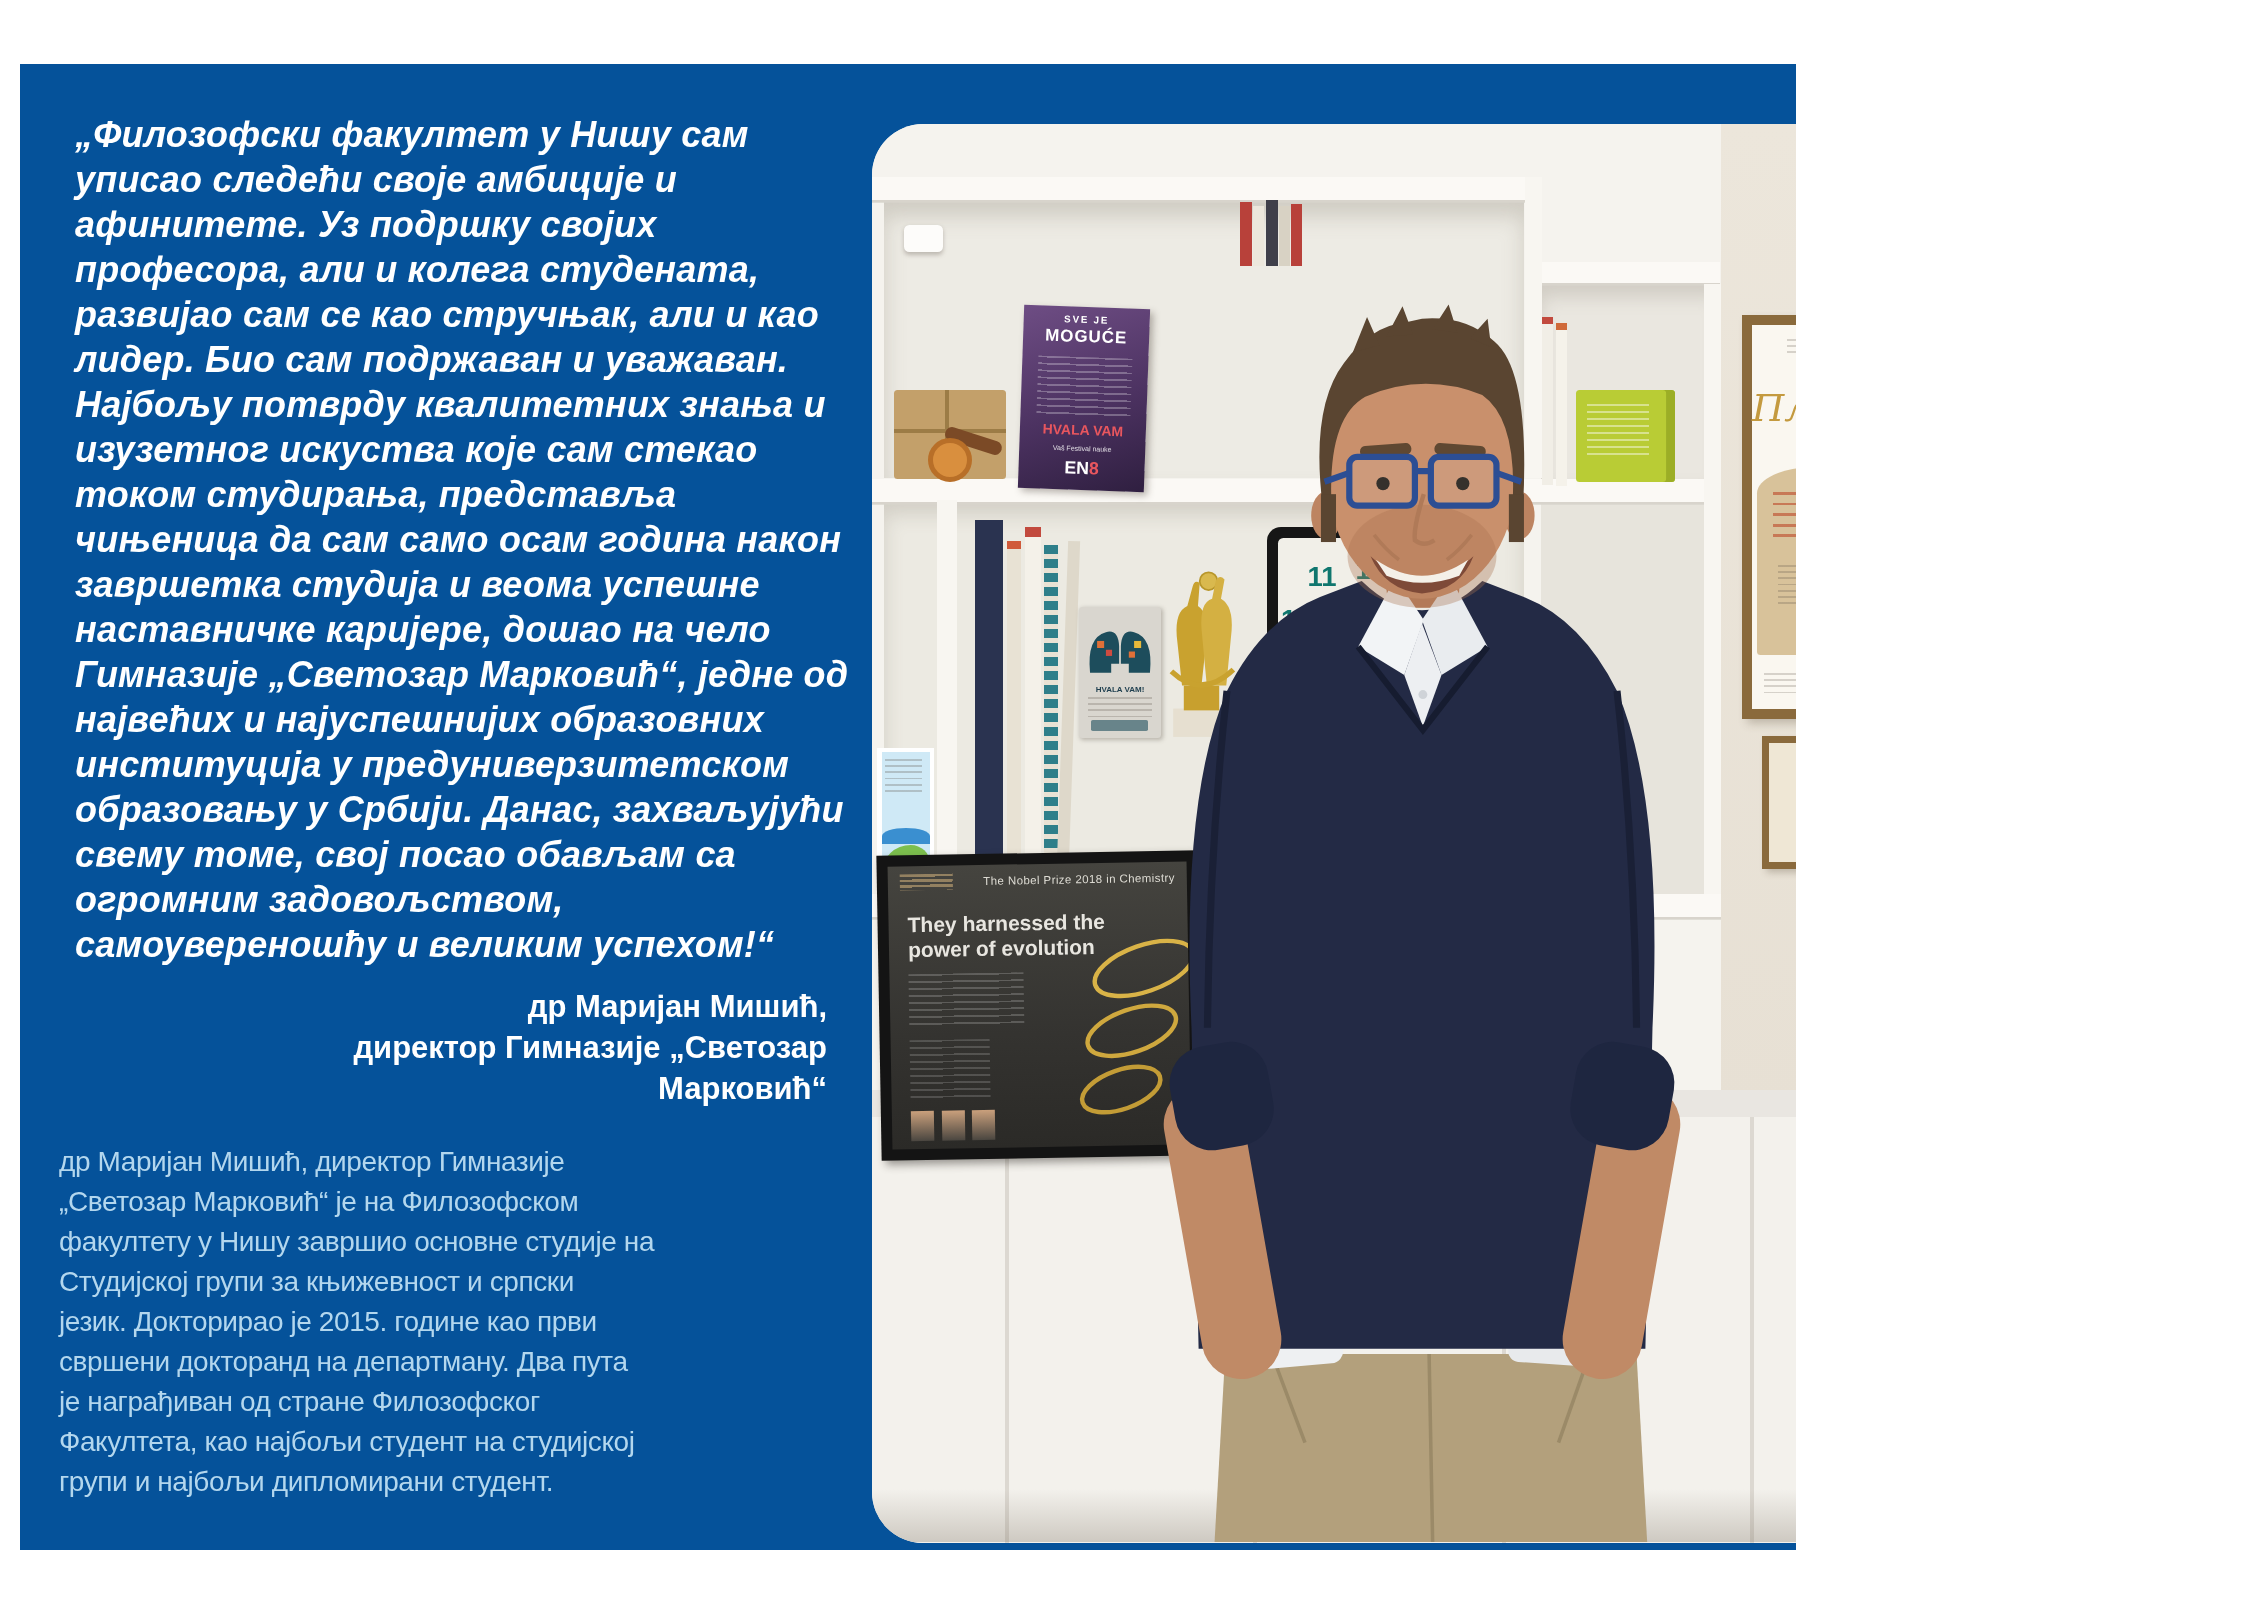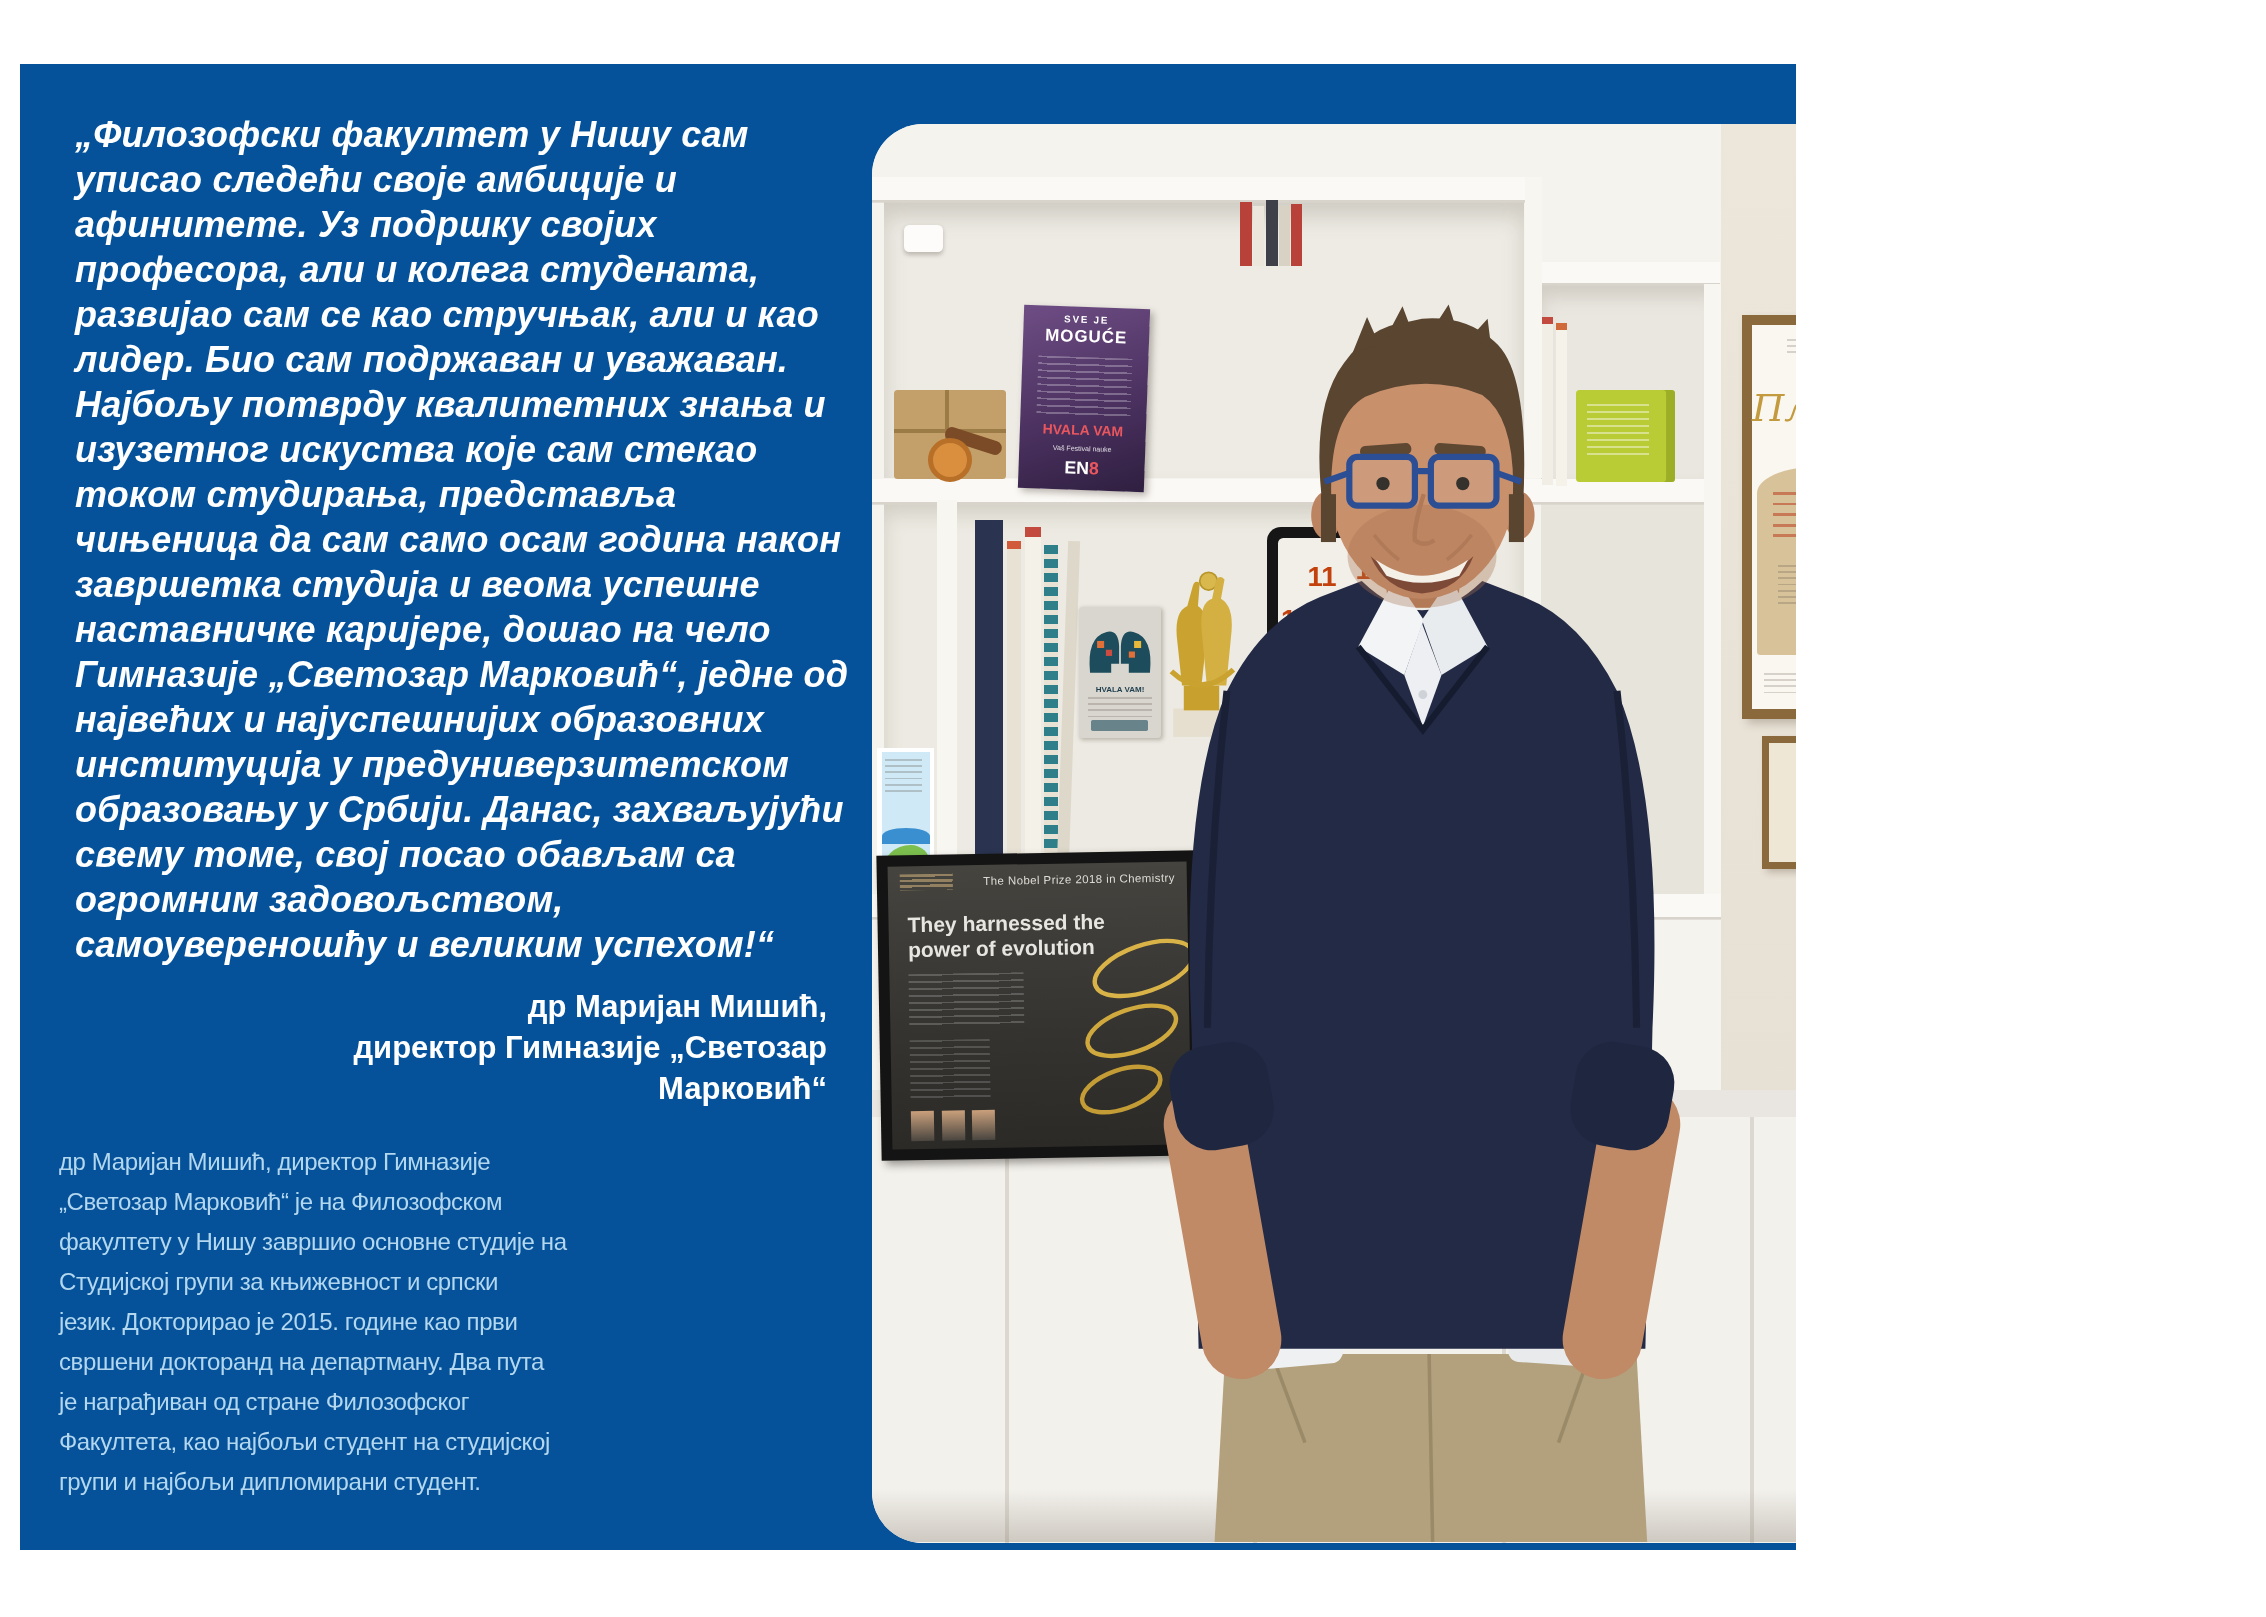--- a/index.html
+++ b/index.html
@@ -33,7 +33,7 @@
   
   .clock{left:395px;top:403px;width:144px;height:153px;background:#161616;border-radius:14px;}
   .clockface{position:absolute;left:10.6px;top:10.6px;right:10.6px;bottom:10.6px;background:#f1efe8;border-radius:5.3px;}
-  .clocknum{position:absolute;color:#c2410c;font-weight:bold;font-size:27.5px;}
+  .clocknum{position:absolute;color:#0f766e;font-weight:bold;font-size:27.5px;}
 
   .postertxt{position:absolute;width:100%;text-align:center;color:#fff;}
 

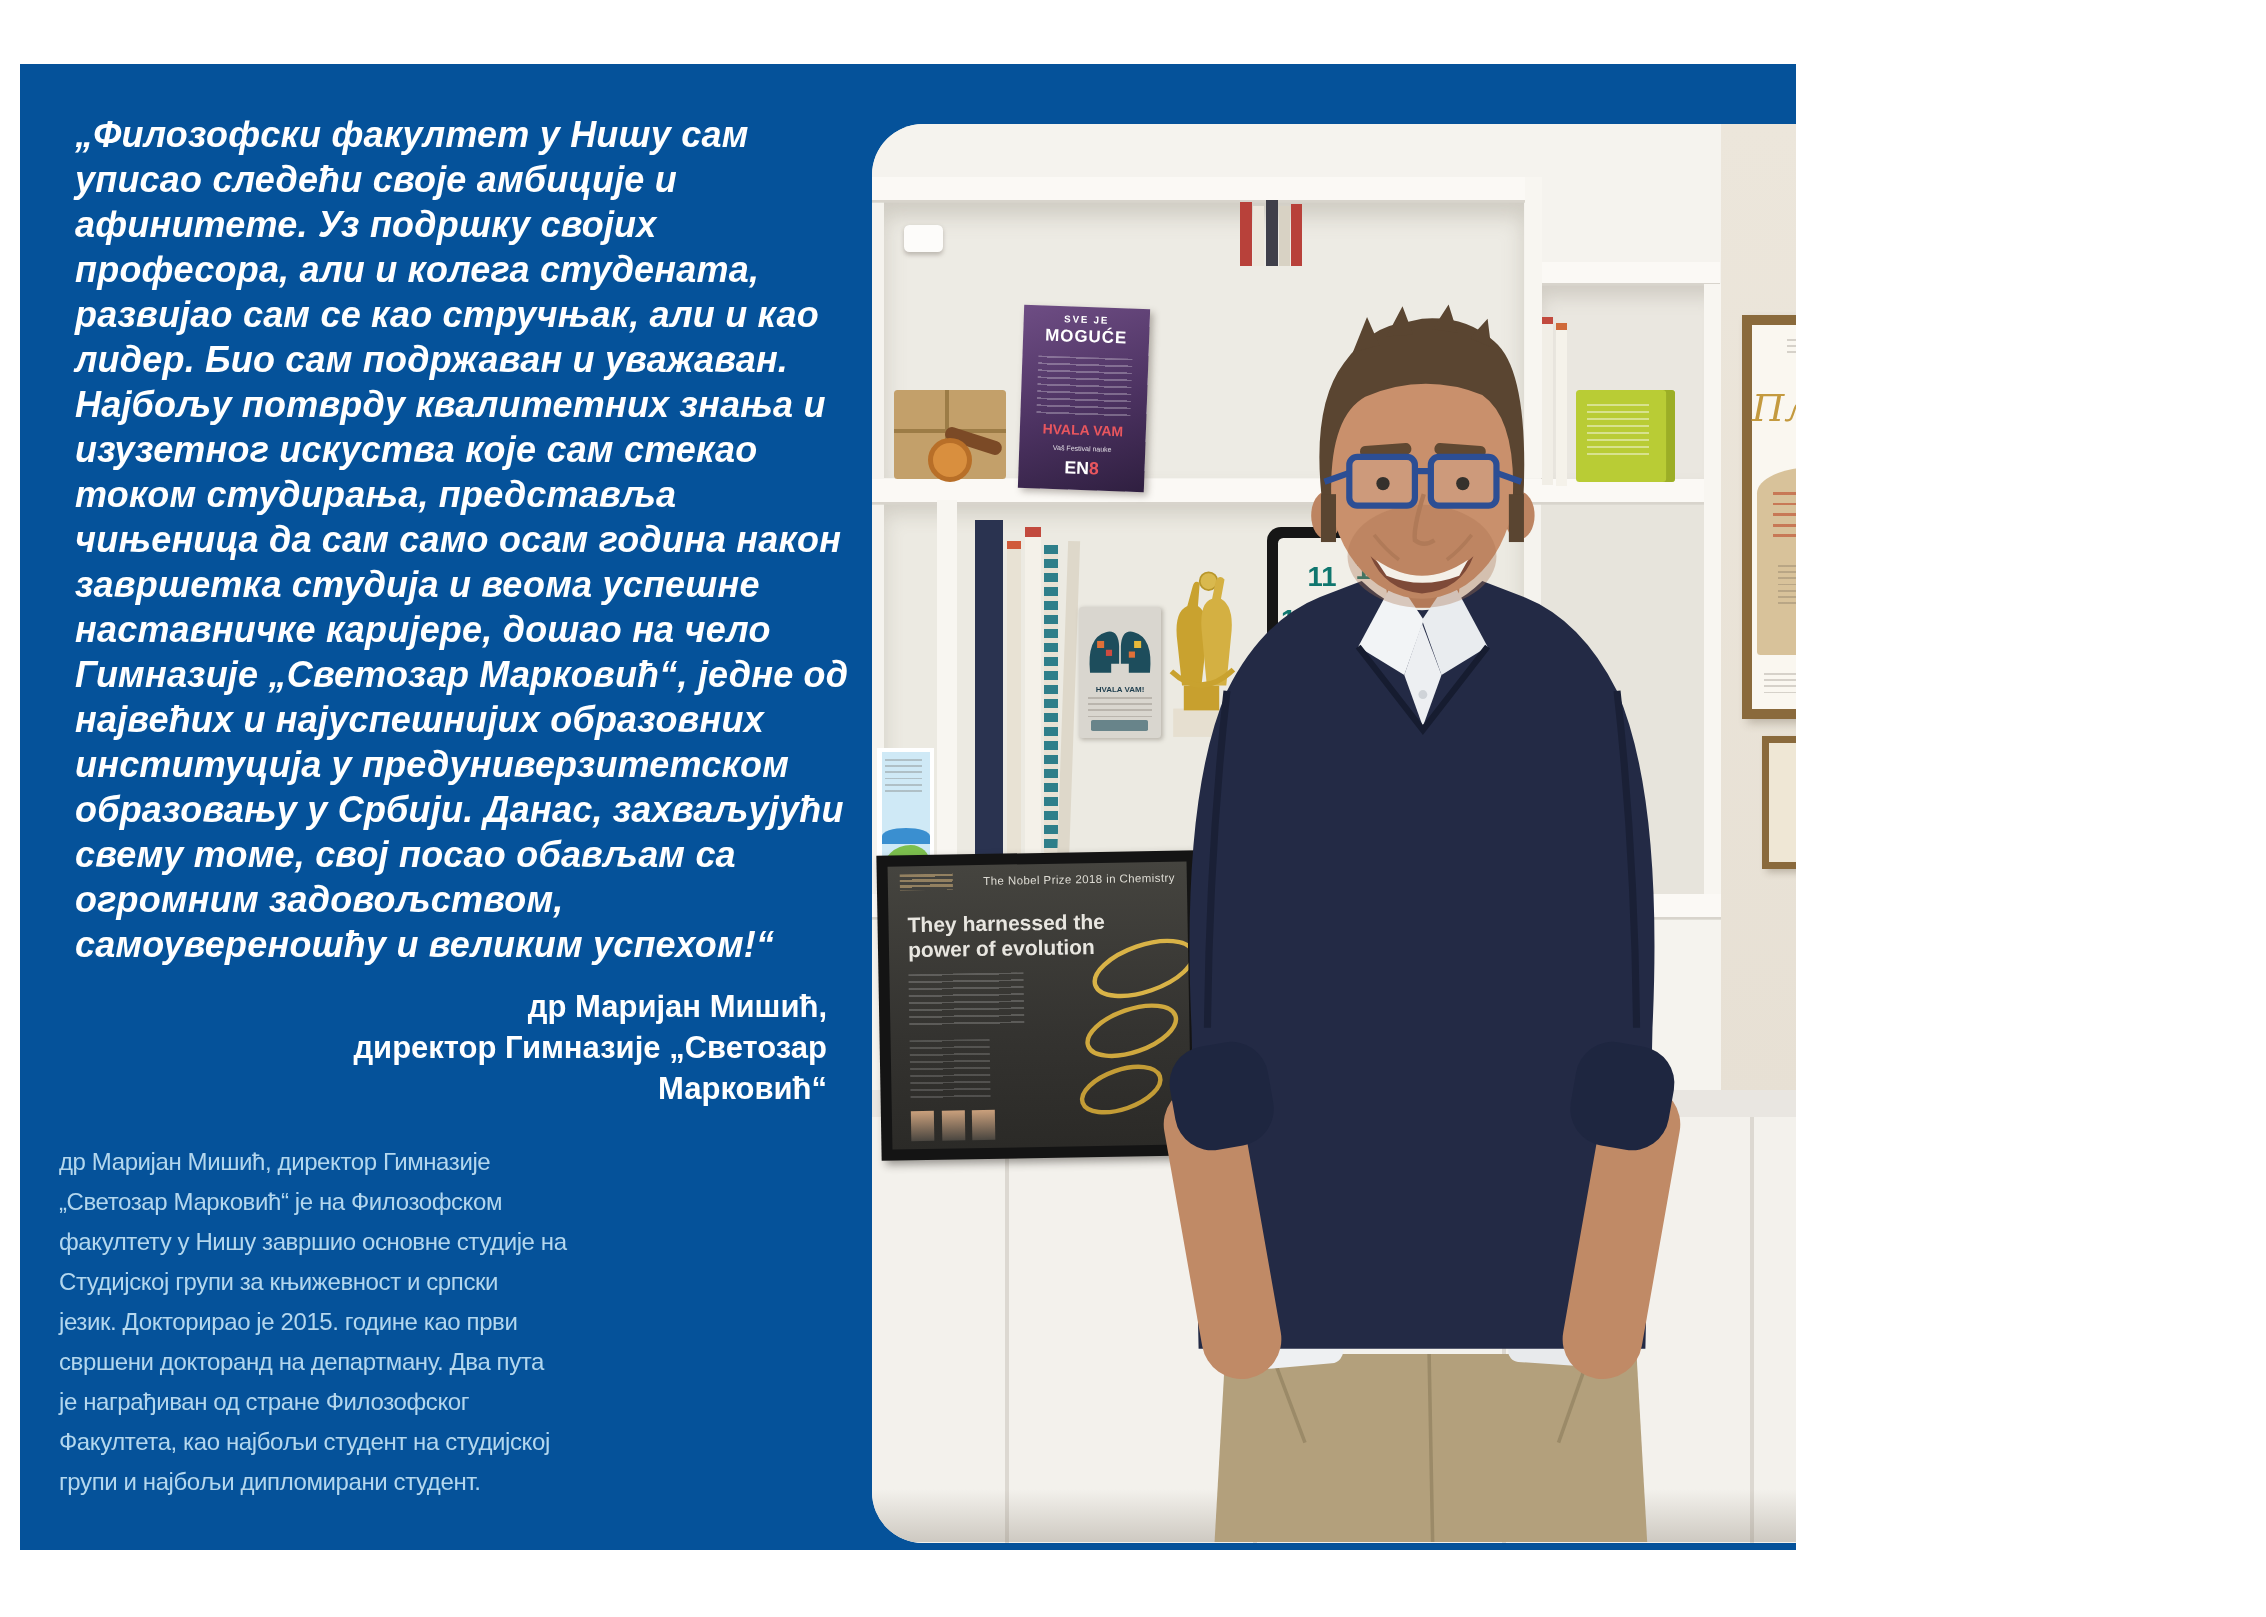--- a/index.html
+++ b/index.html
@@ -13,7 +13,7 @@
          font-size:36px;line-height:45px;white-space:pre-line;letter-spacing:0.2px;}
   .attrib{left:284px;top:986px;width:543px;text-align:right;color:#ffffff;font-weight:bold;
           font-size:31px;line-height:41px;}
-  .bio{left:59px;top:1142px;width:825px;color:#b3d7ee;font-size:24px;line-height:40px;
+  .bio{left:59px;top:1142px;width:825px;color:#b3d7ee;font-size:28px;line-height:40px;
        white-space:pre-line;letter-spacing:-0.4px;}
 
   

